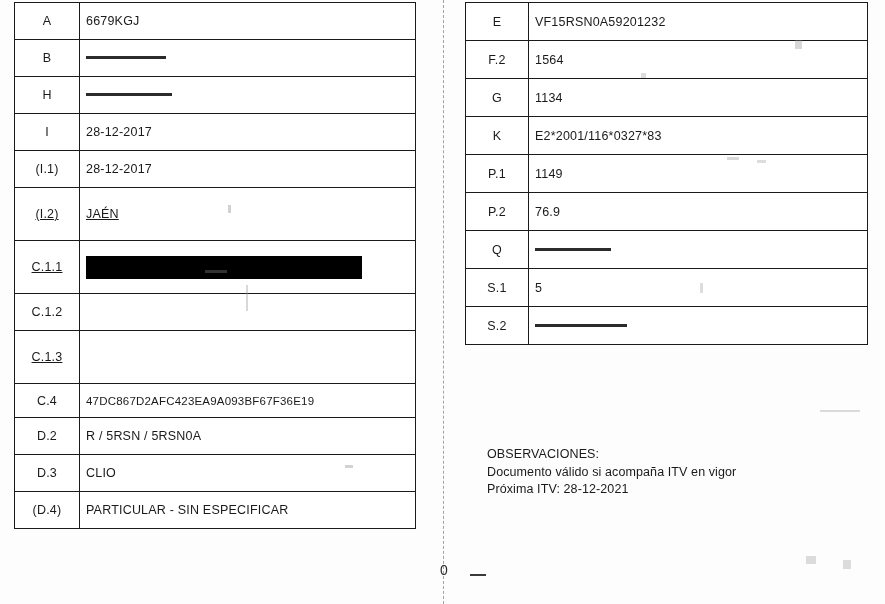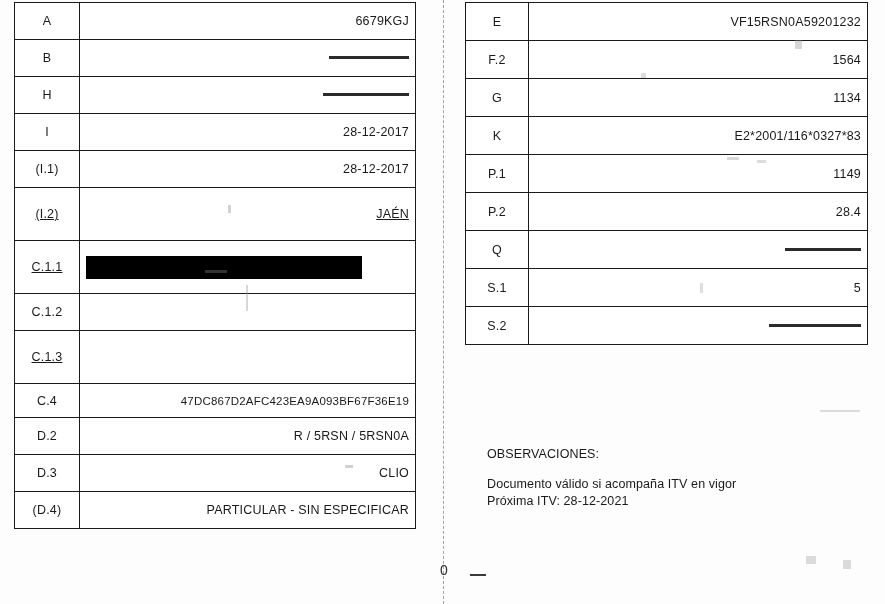--- a/index.html
+++ b/index.html
@@ -42,7 +42,6 @@
   .val-cell {
     font-size: 12px;
     letter-spacing: .2px;
-    text-align: right;
   }
 
   

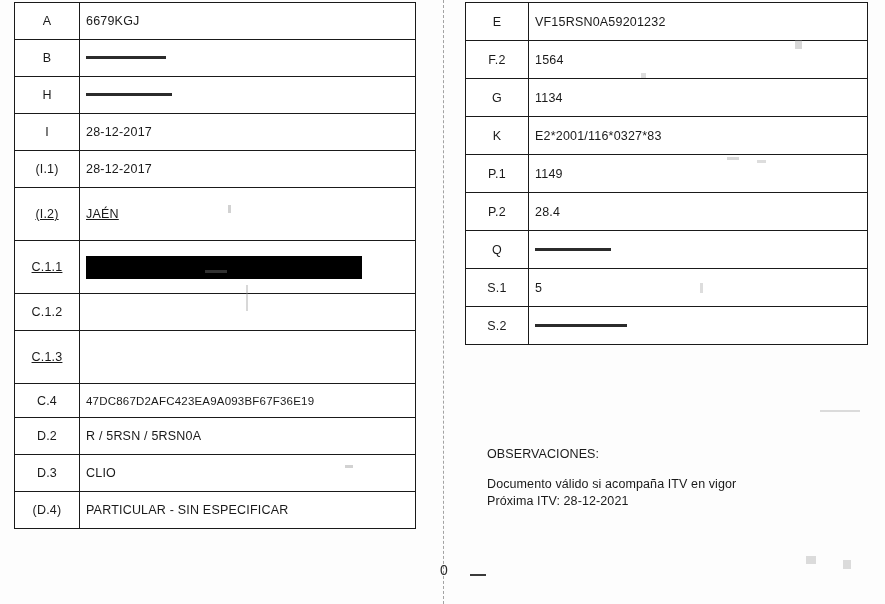--- a/index.html
+++ b/index.html
@@ -223,7 +223,7 @@
       </tr>
       <tr>
         <td class="code-cell">P.2</td>
-        <td class="val-cell">28.4</td>
+        <td class="val-cell">76.9</td>
       </tr>
       <tr>
         <td class="code-cell">Q</td>

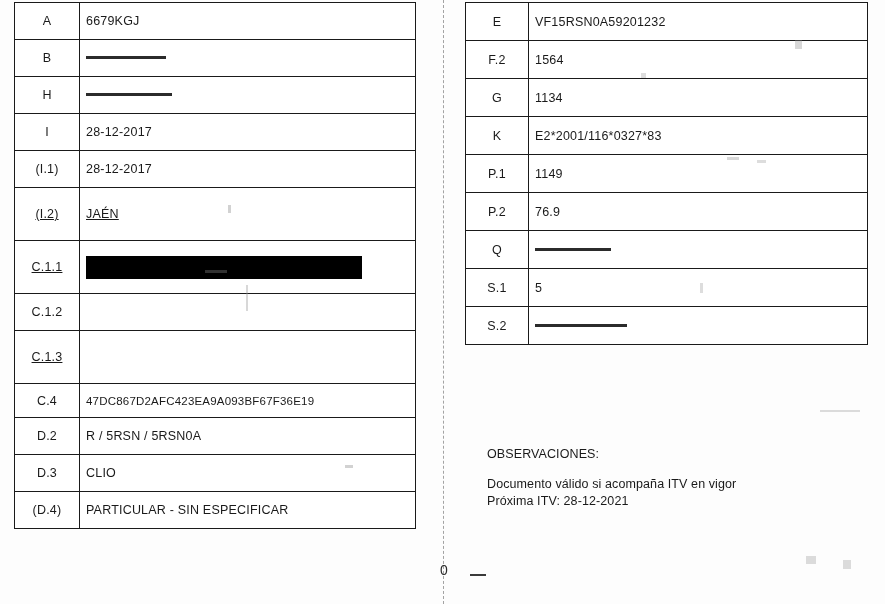--- a/index.html
+++ b/index.html
@@ -99,7 +99,7 @@
     line-height: 17px;
     letter-spacing: .1px;
   }
-  #observations .obs-title { margin-bottom: 13px; }
+  #observations .obs-title { margin-bottom: 1px; }
 
   
   .dashed-divider {

